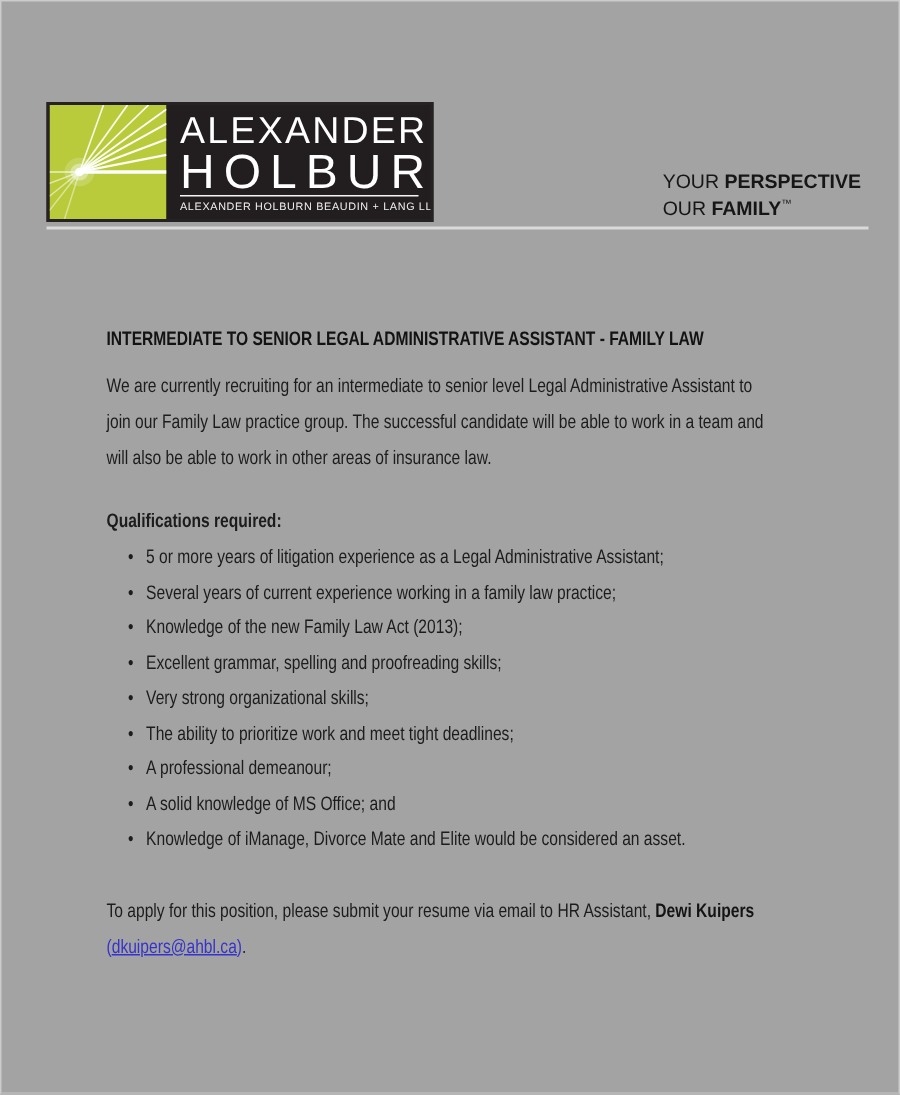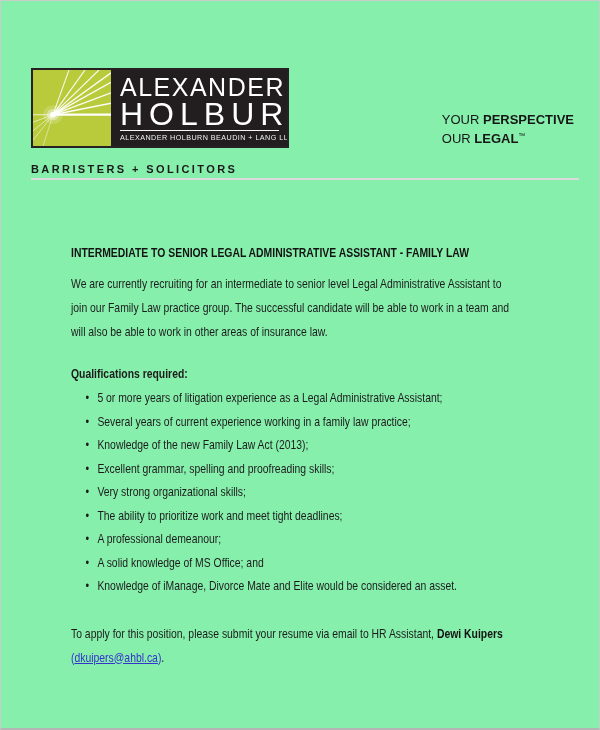--- a/index.html
+++ b/index.html
@@ -11,7 +11,7 @@
     width: 600px;
     height: 730px;
     margin: 0 auto;
-    background: #86efac;
+    background: #a3a3a3;
     border: 1px solid #cccccc;
     border-bottom: 2px solid #b5b5b5;
     overflow: hidden;

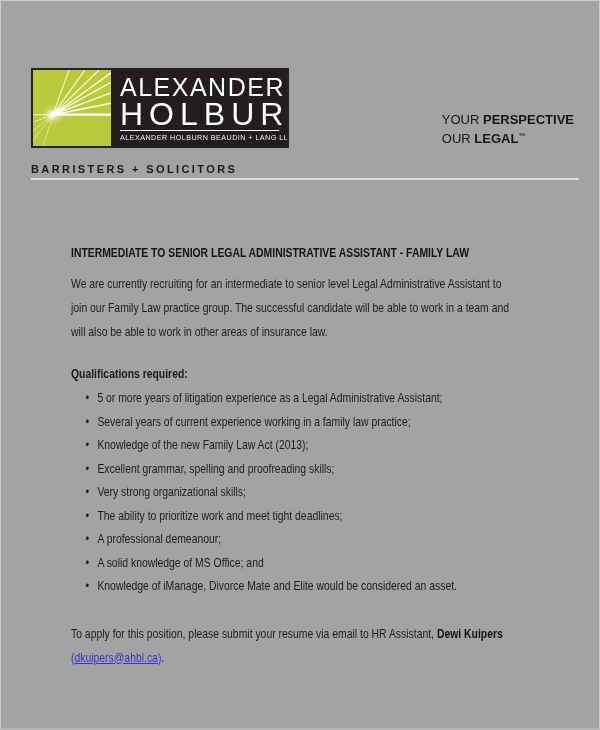--- a/index.html
+++ b/index.html
@@ -193,7 +193,7 @@
 
     <div class="tagline">
       <div><span>YOUR </span><b>PERSPECTIVE</b></div>
-      <div><span>OUR </span><b>LEGAL</b><span class="tm">™</span></div>
+      <div><span>OUR </span><b>FAMILY</b><span class="tm">™</span></div>
     </div>
   </div>
 

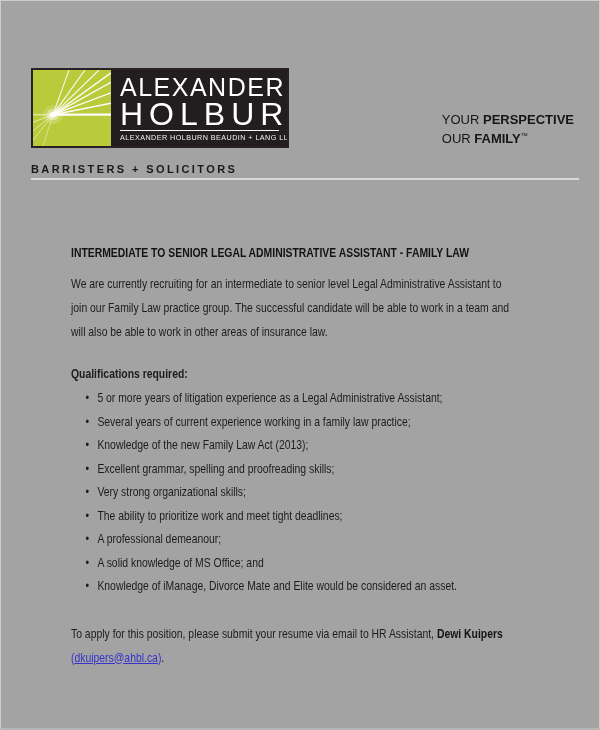--- a/index.html
+++ b/index.html
@@ -197,7 +197,6 @@
     </div>
   </div>
 
-  <div class="barristers">BARRISTERS + SOLICITORS</div>
   <hr class="head-rule">
 
   <div class="doc-body">

